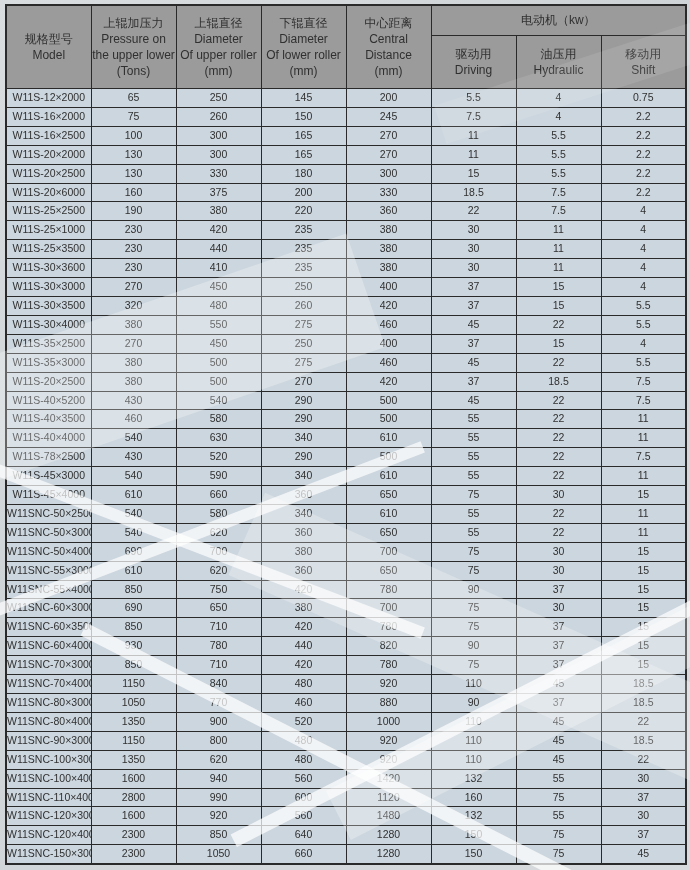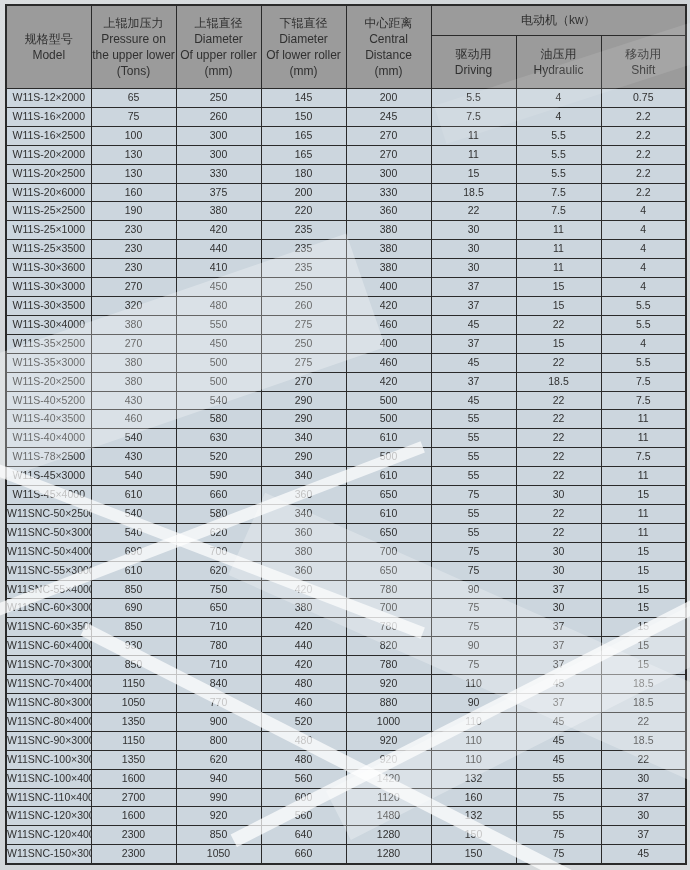--- a/index.html
+++ b/index.html
@@ -476,7 +476,7 @@
         </tr>
         <tr>
           <td>W11SNC-110×4000</td>
-          <td>2700</td>
+          <td>2800</td>
           <td>990</td>
           <td>600</td>
           <td>1120</td>

